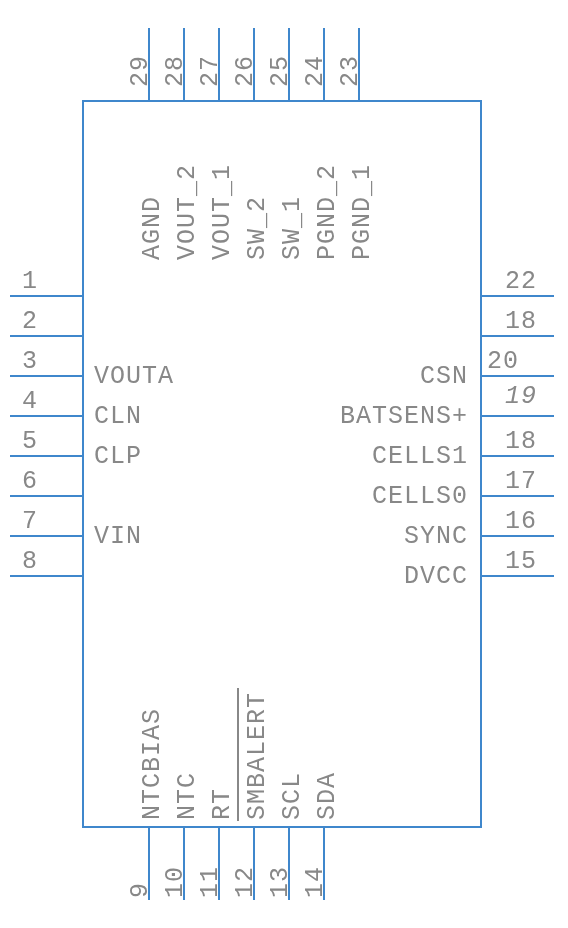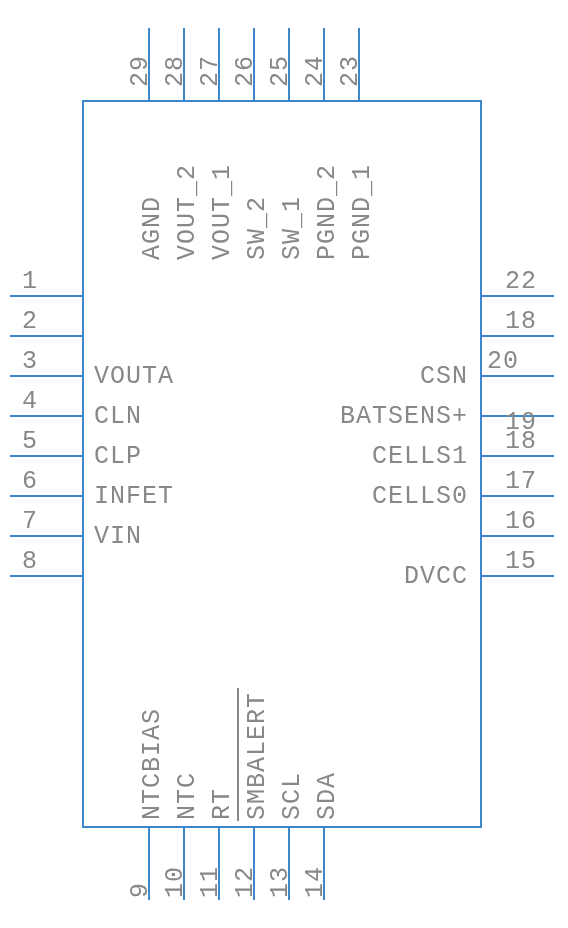--- a/index.html
+++ b/index.html
@@ -103,7 +103,7 @@
 <div class="lbl ra" style="left:250px; top:362px; width:218px;">CSN</div>
 
 <div class="lead lead-h" style="left:482px; top:415px; width:72px;"></div>
-<div class="lbl ra" style="left:492px; top:408px; width:45px;">19</div>
+<div class="lbl ra" style="left:492px; top:382px; width:45px;font-style:italic;">19</div>
 <div class="lbl ra" style="left:250px; top:402px; width:218px;">BATSENS+</div>
 
 <div class="lead lead-h" style="left:482px; top:455px; width:72px;"></div>

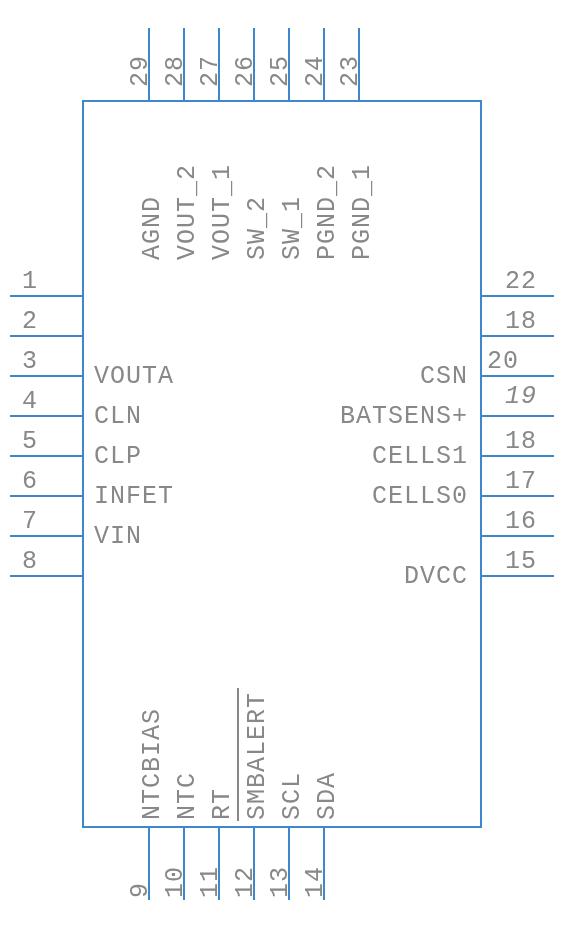--- a/index.html
+++ b/index.html
@@ -83,7 +83,6 @@
 
 <div class="lead lead-h" style="left:10px; top:495px; width:72px;"></div>
 <div class="lbl" style="left:22px; top:467px;">6</div>
-<div class="lbl" style="left:94px; top:482px;">INFET</div>
 
 <div class="lead lead-h" style="left:10px; top:535px; width:72px;"></div>
 <div class="lbl" style="left:22px; top:507px;">7</div>

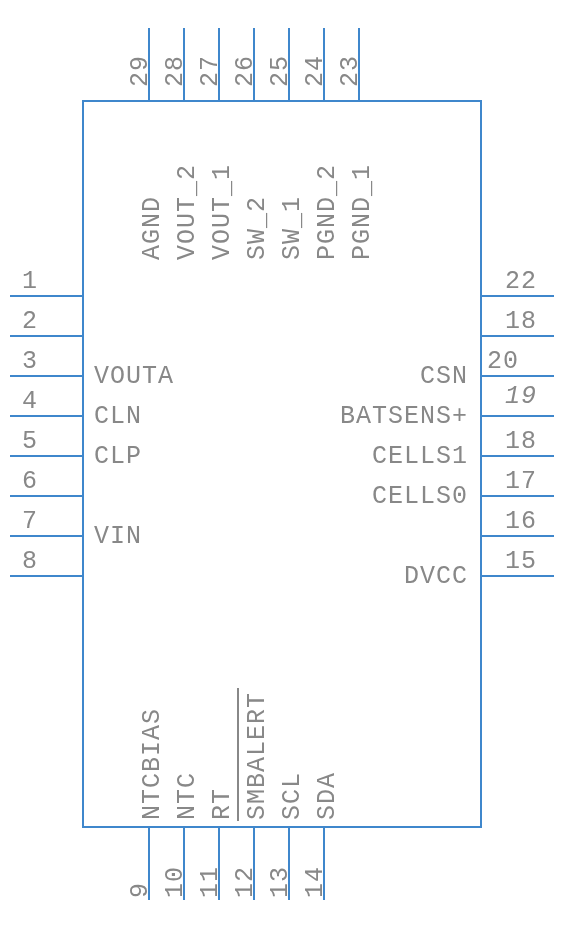--- a/index.html
+++ b/index.html
@@ -115,6 +115,7 @@
 
 <div class="lead lead-h" style="left:482px; top:535px; width:72px;"></div>
 <div class="lbl ra" style="left:492px; top:507px; width:45px;">16</div>
+<div class="lbl ra" style="left:250px; top:522px; width:218px;">SYNC</div>
 
 <div class="lead lead-h" style="left:482px; top:575px; width:72px;"></div>
 <div class="lbl ra" style="left:492px; top:547px; width:45px;">15</div>

